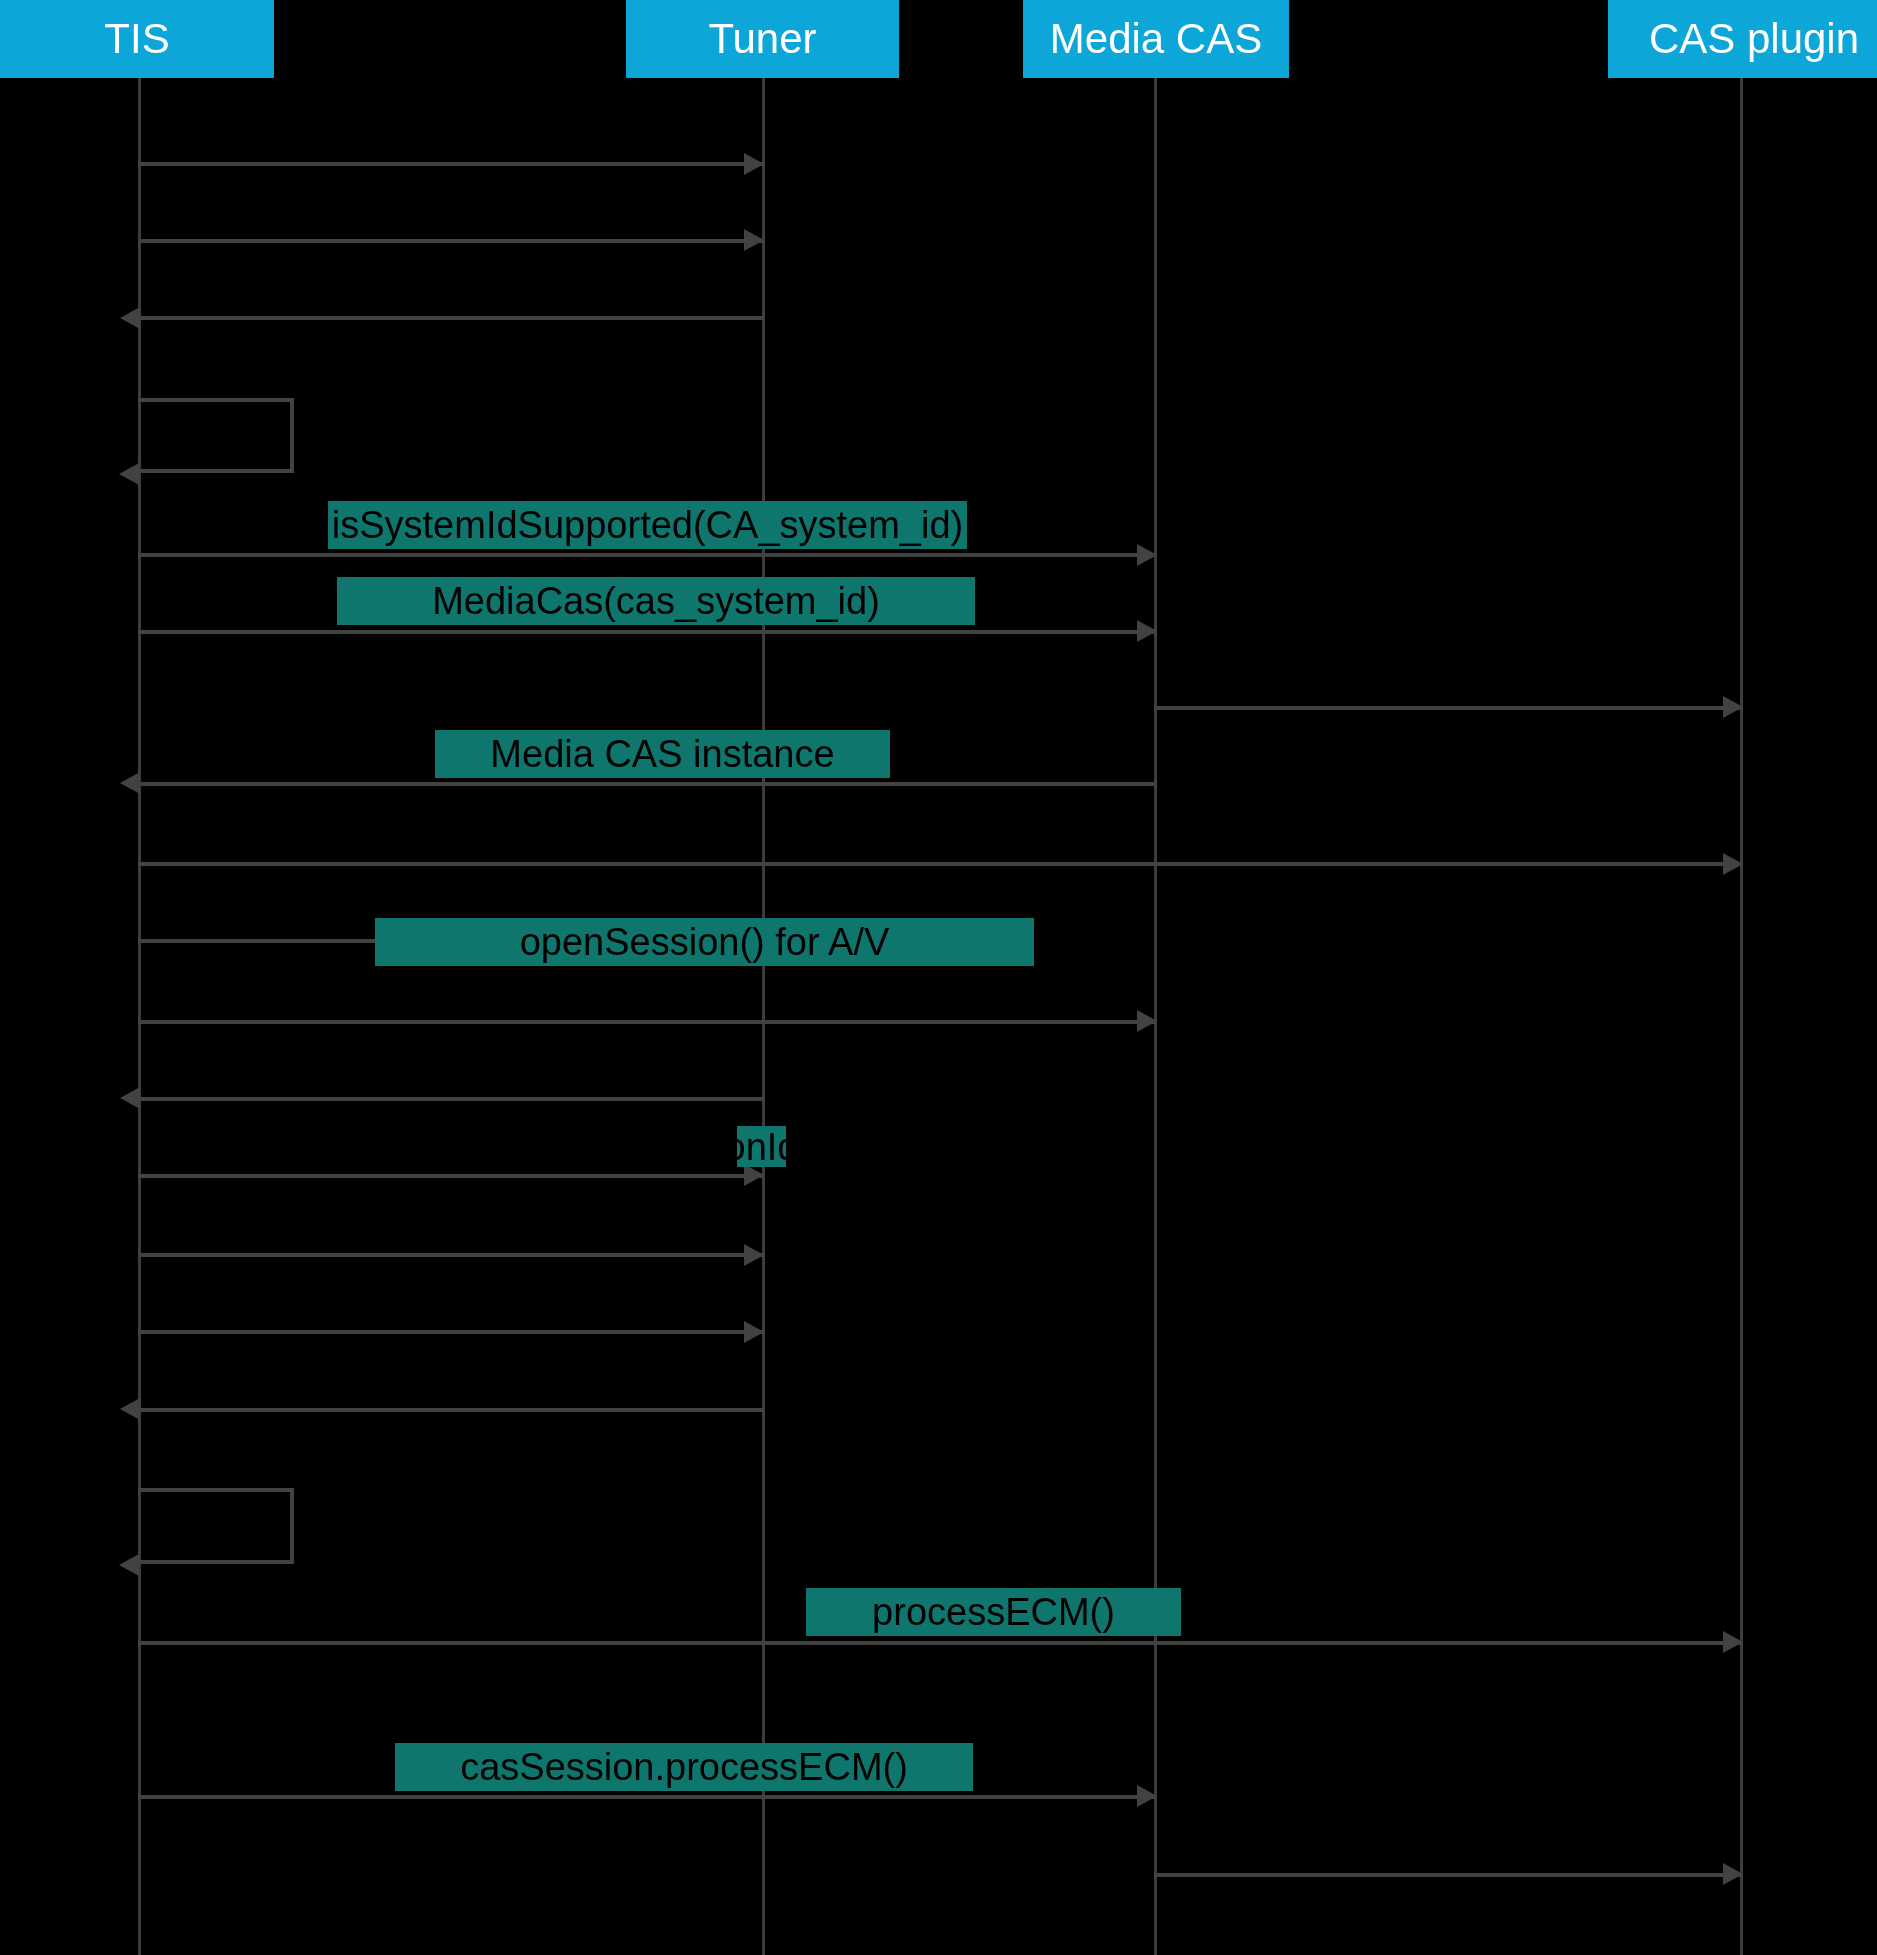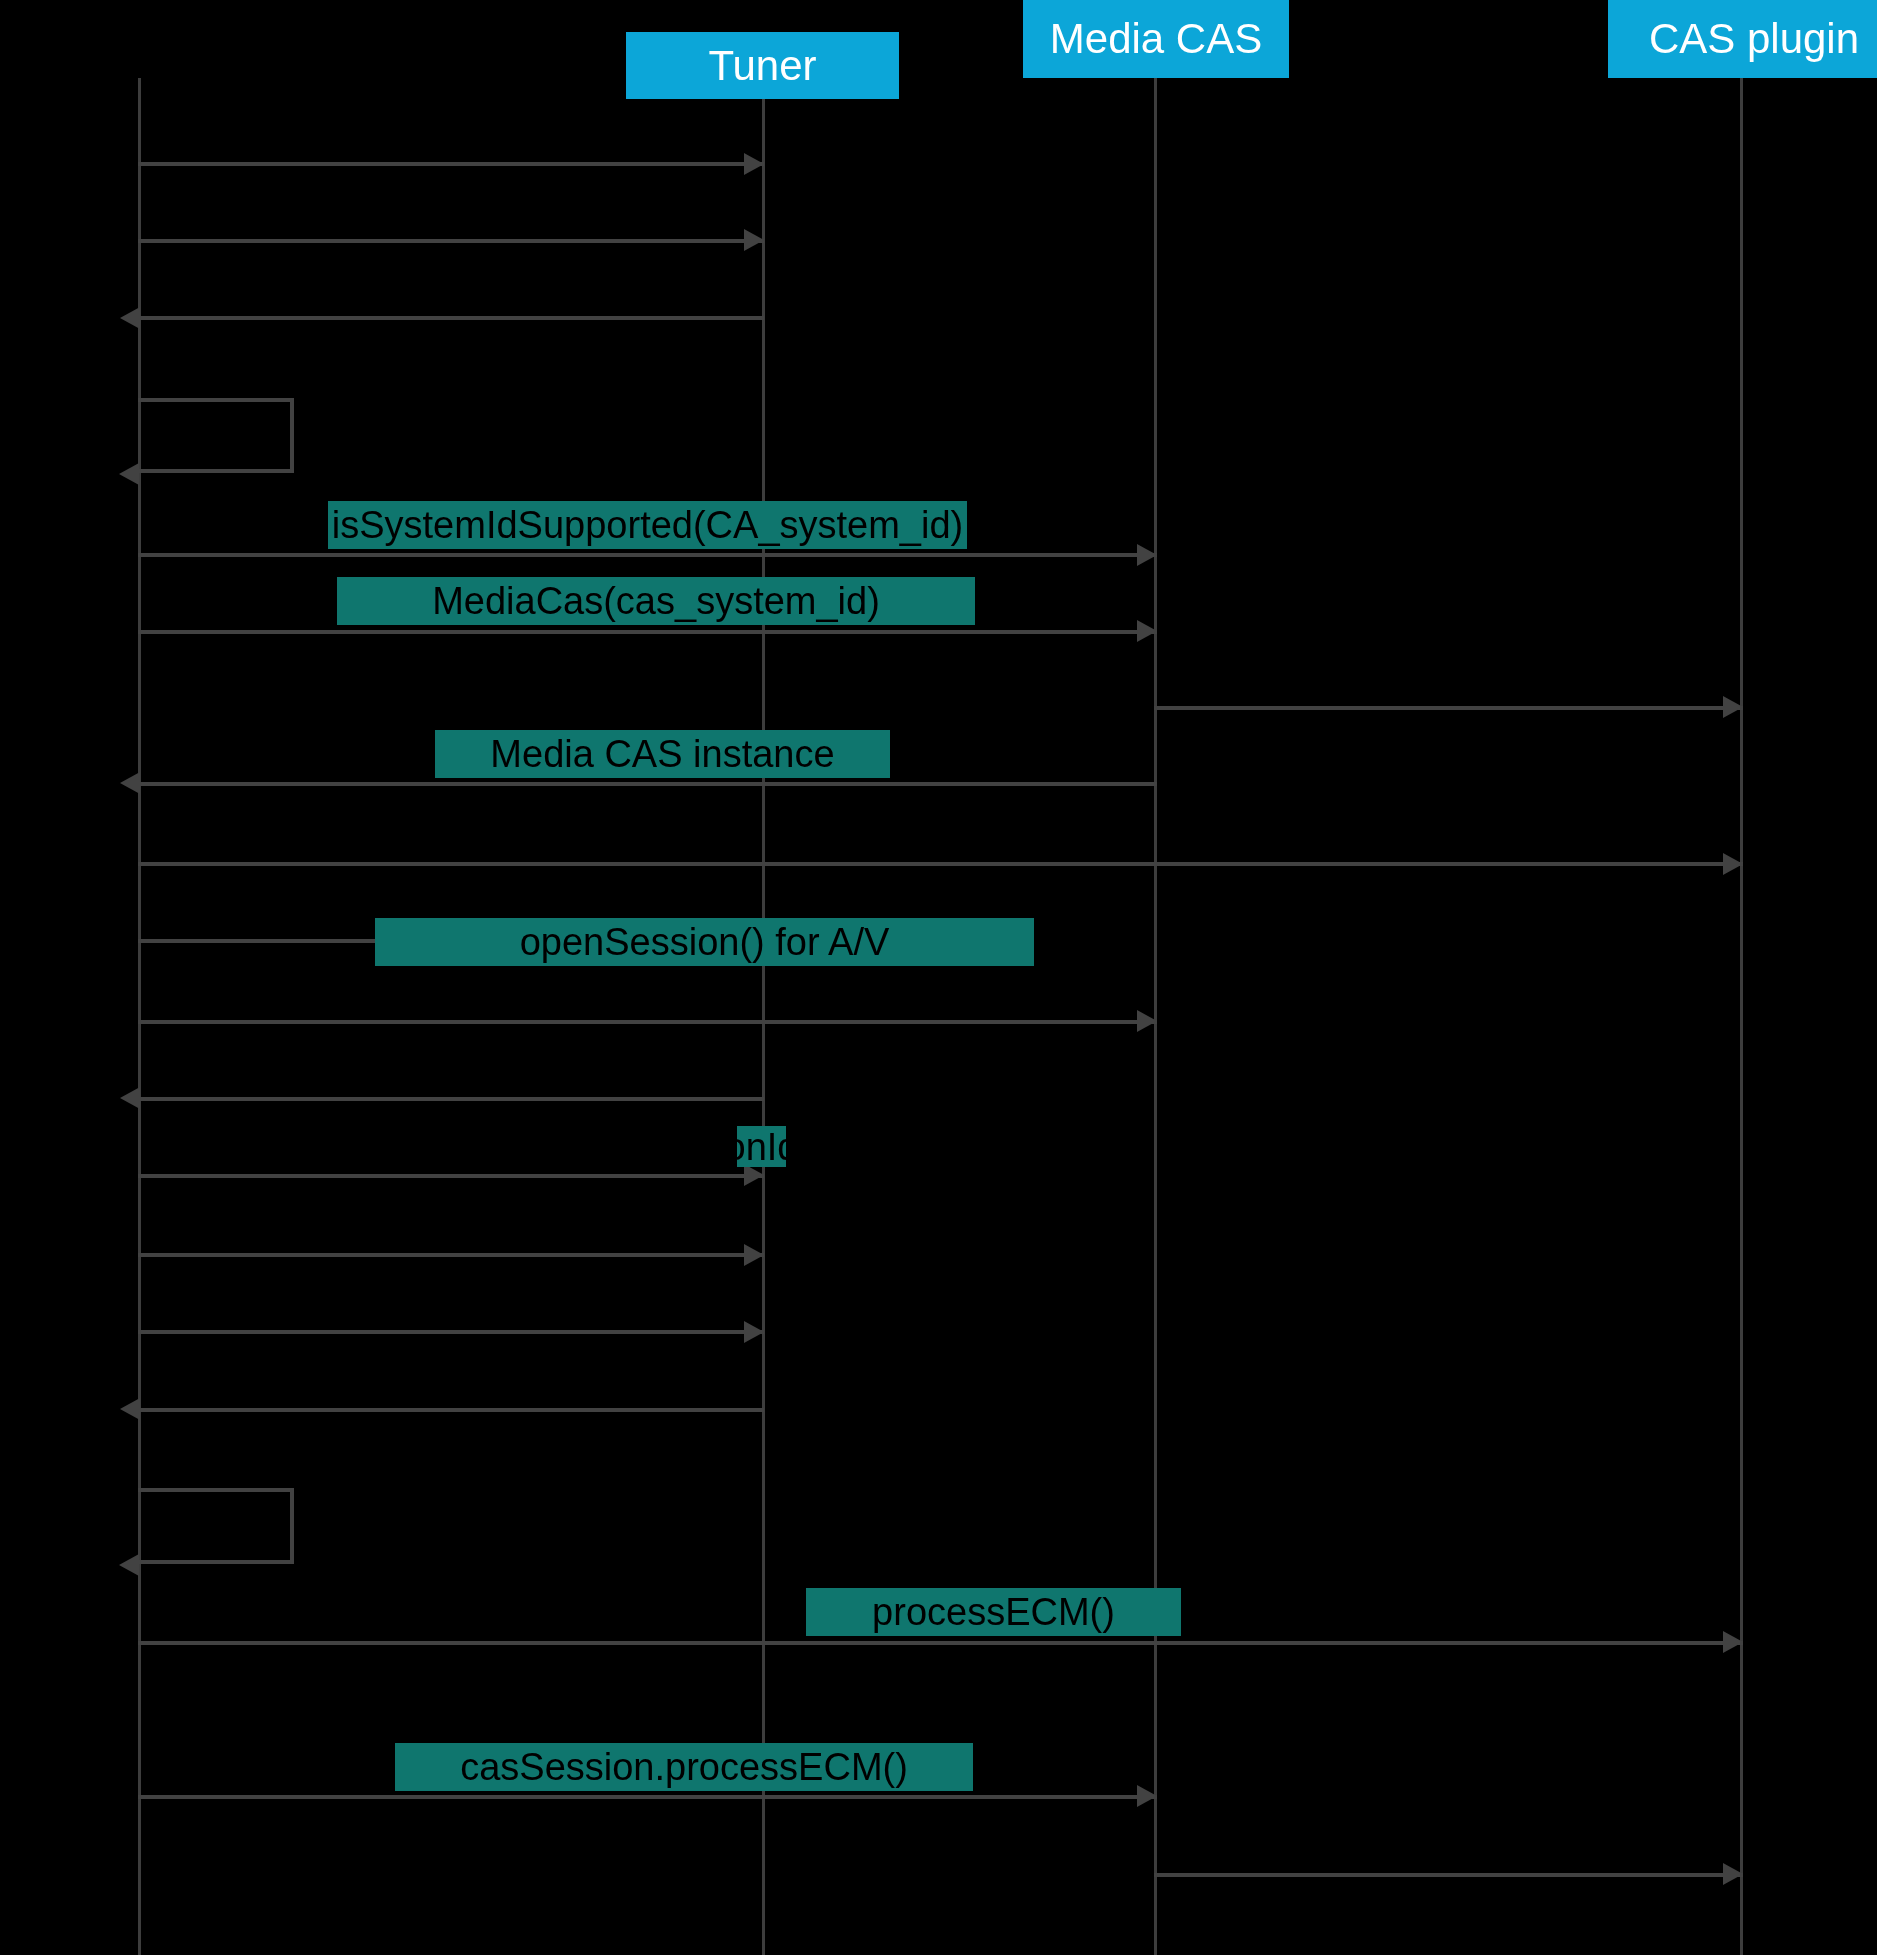--- a/index.html
+++ b/index.html
@@ -147,6 +147,9 @@
     <div class="msg-label" style="left: 737px; top: 1126px; width: 49px; height: 41px;">onId</div>
     <div class="msg-label" style="left: 806px; top: 1588px; width: 375px; height: 48px;">processECM()</div>
     <div class="msg-label" style="left: 395px; top: 1743px; width: 578px; height: 48px;">casSession.processECM()</div>
+    <div class="participant-box" style="left: 0px; top: 0px; width: 274px; height: 78px;">
+      <span class="participant-label">TIS</span>
+    </div>
     <div class="participant-box" style="left: 626px; top: 0px; width: 273px; height: 67px; margin-top: 32px;">
       <span class="participant-label">Tuner</span>
     </div>

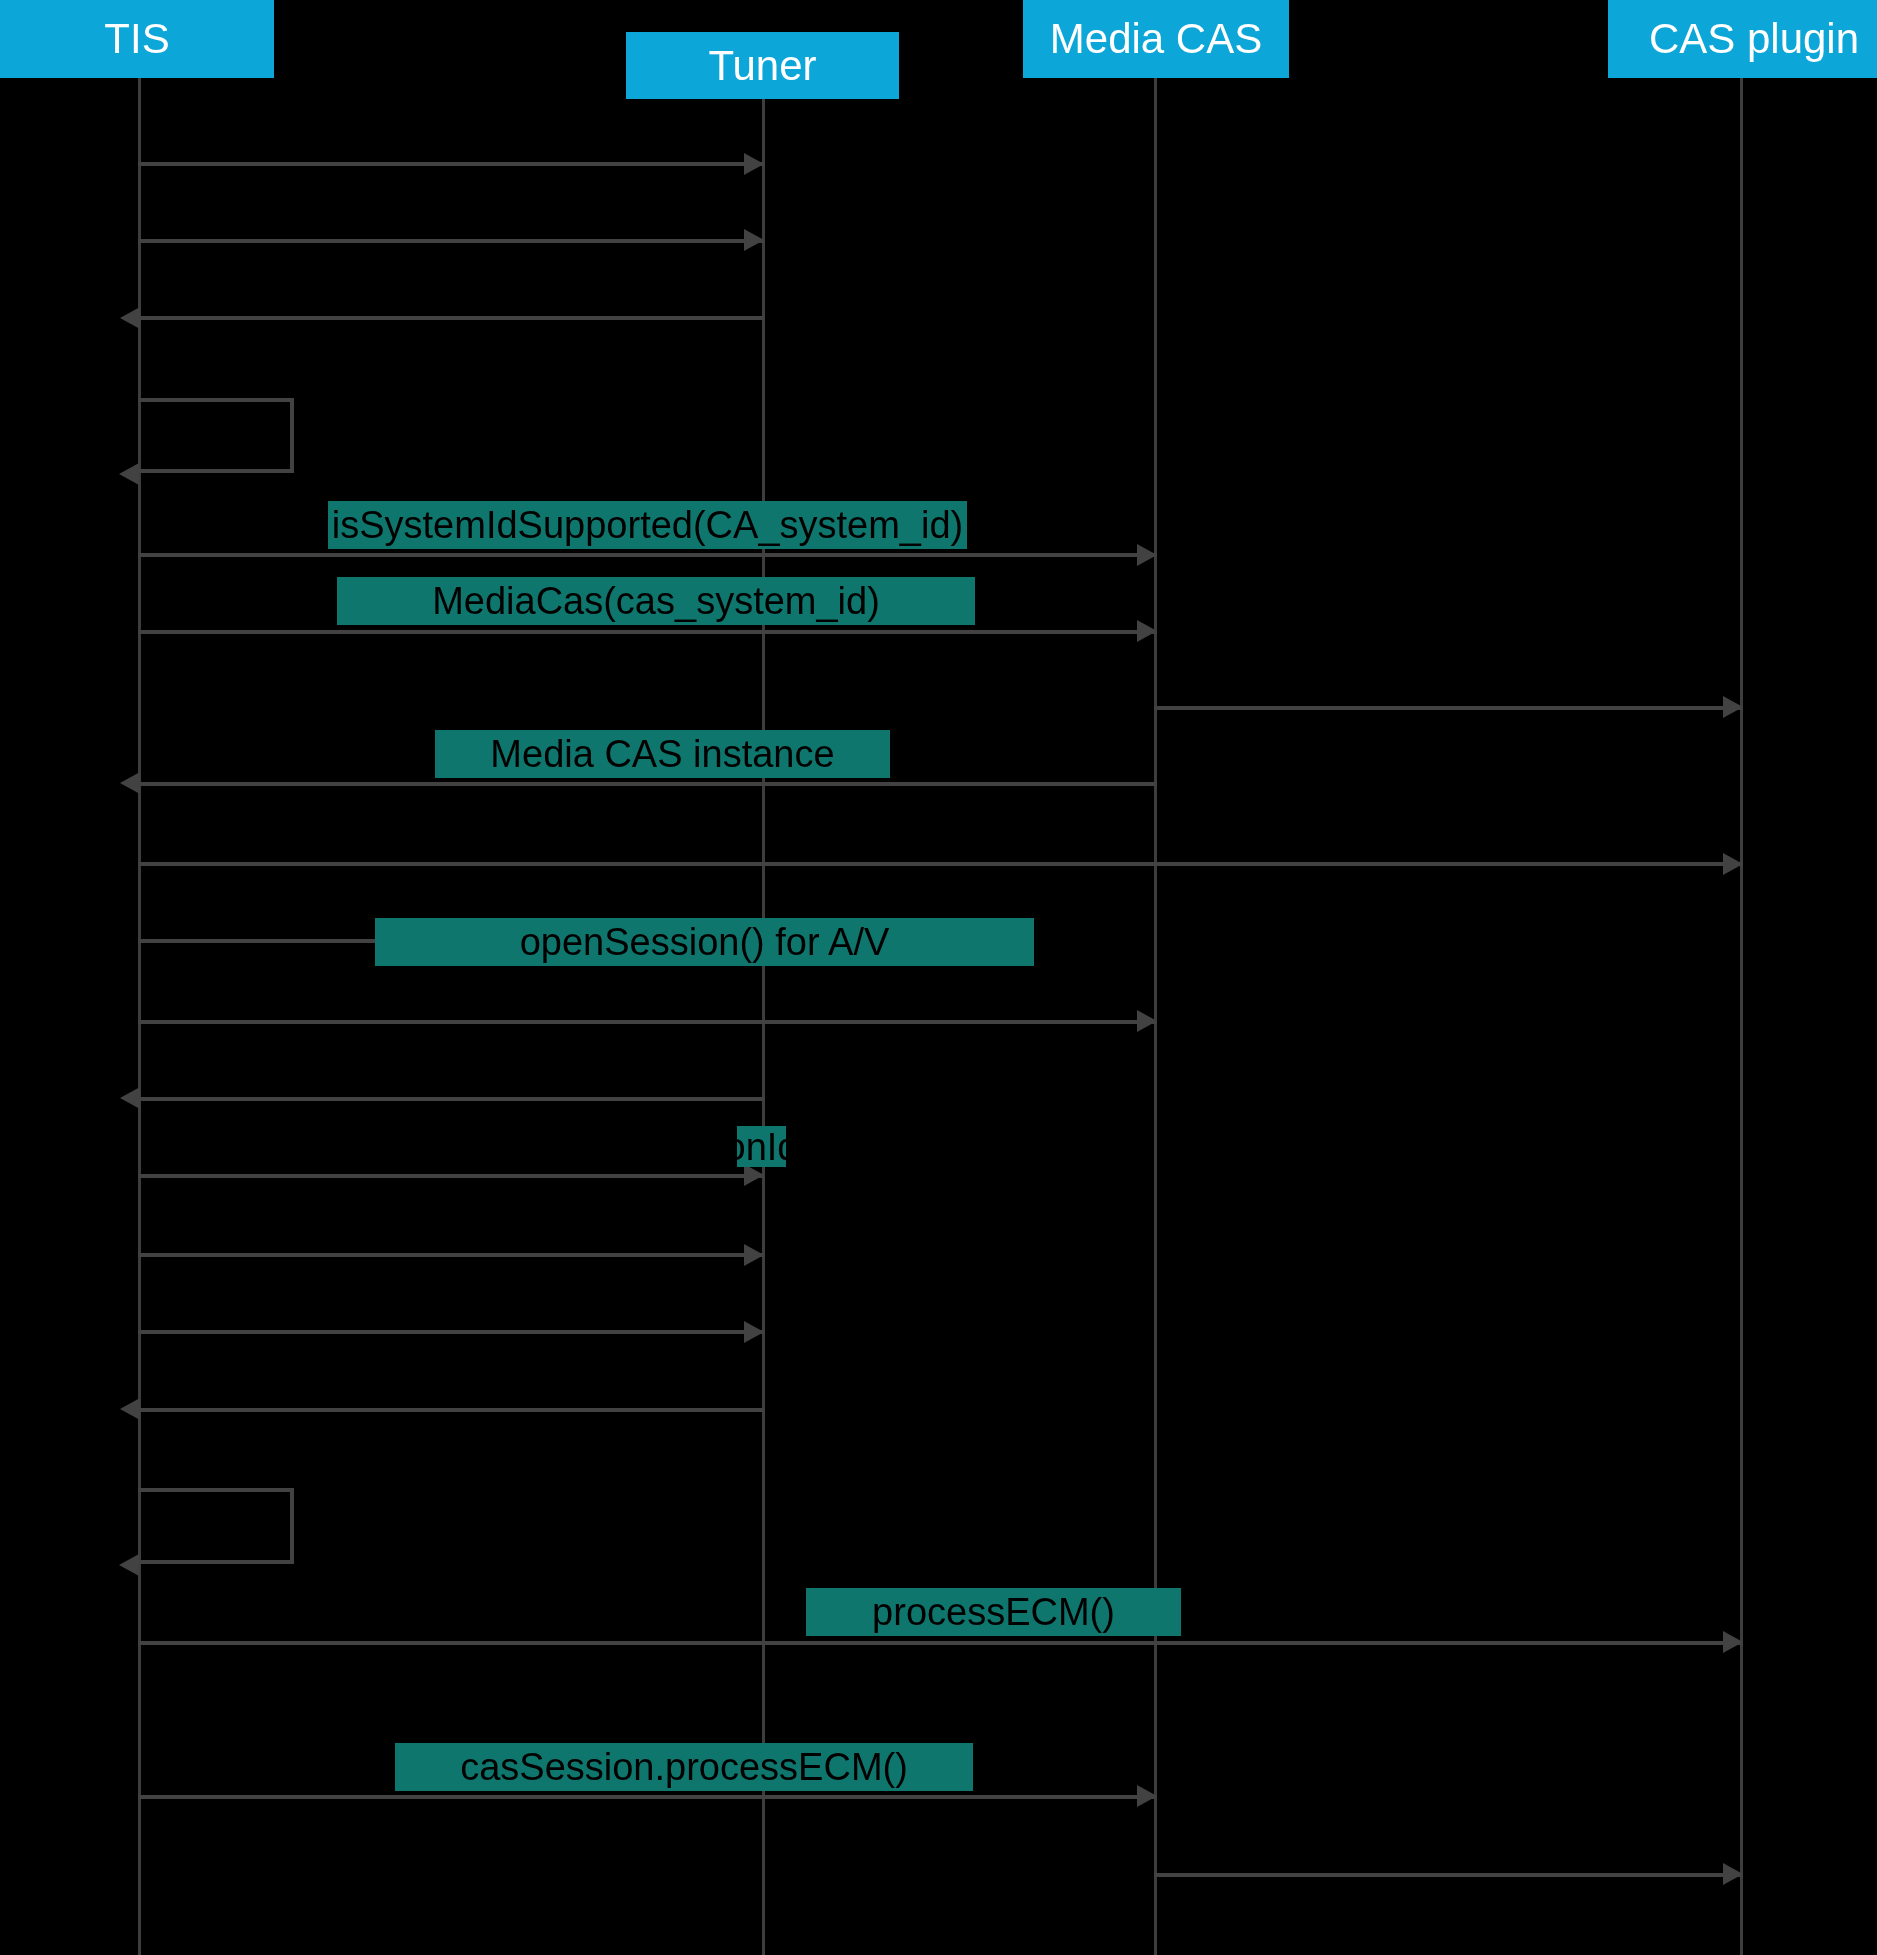--- a/index.html
+++ b/index.html
@@ -150,7 +150,7 @@
     <div class="participant-box" style="left: 0px; top: 0px; width: 274px; height: 78px;">
       <span class="participant-label">TIS</span>
     </div>
-    <div class="participant-box" style="left: 626px; top: 0px; width: 273px; height: 67px; margin-top: 32px;">
+    <div class="participant-box" style="left: 626px; top: 0px; width: 273px; height: 78px;">
       <span class="participant-label">Tuner</span>
     </div>
     <div class="participant-box" style="left: 1023px; top: 0px; width: 266px; height: 78px;">

